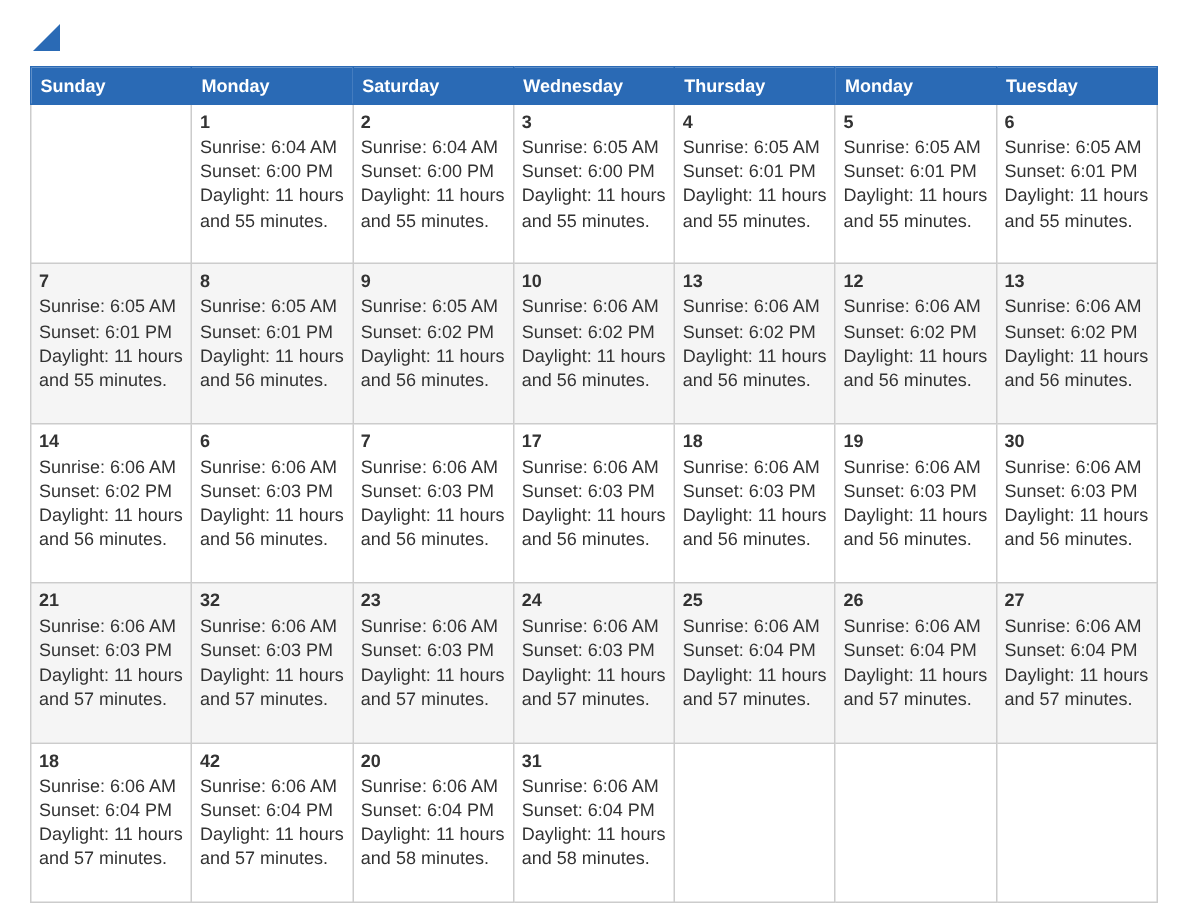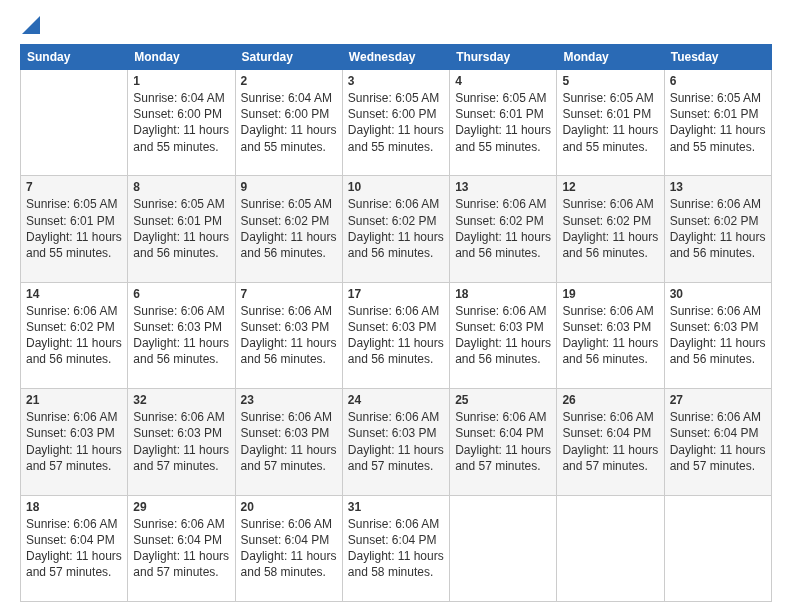--- a/index.html
+++ b/index.html
@@ -338,7 +338,7 @@
 and 57 minutes.</div>
           </td>
           <td>
-            <span class="day-num">29</span>
+            <span class="day-num">42</span>
             <div class="day-info" style="white-space: pre-line;">Sunrise: 6:06 AM
 Sunset: 6:04 PM
 Daylight: 11 hours

